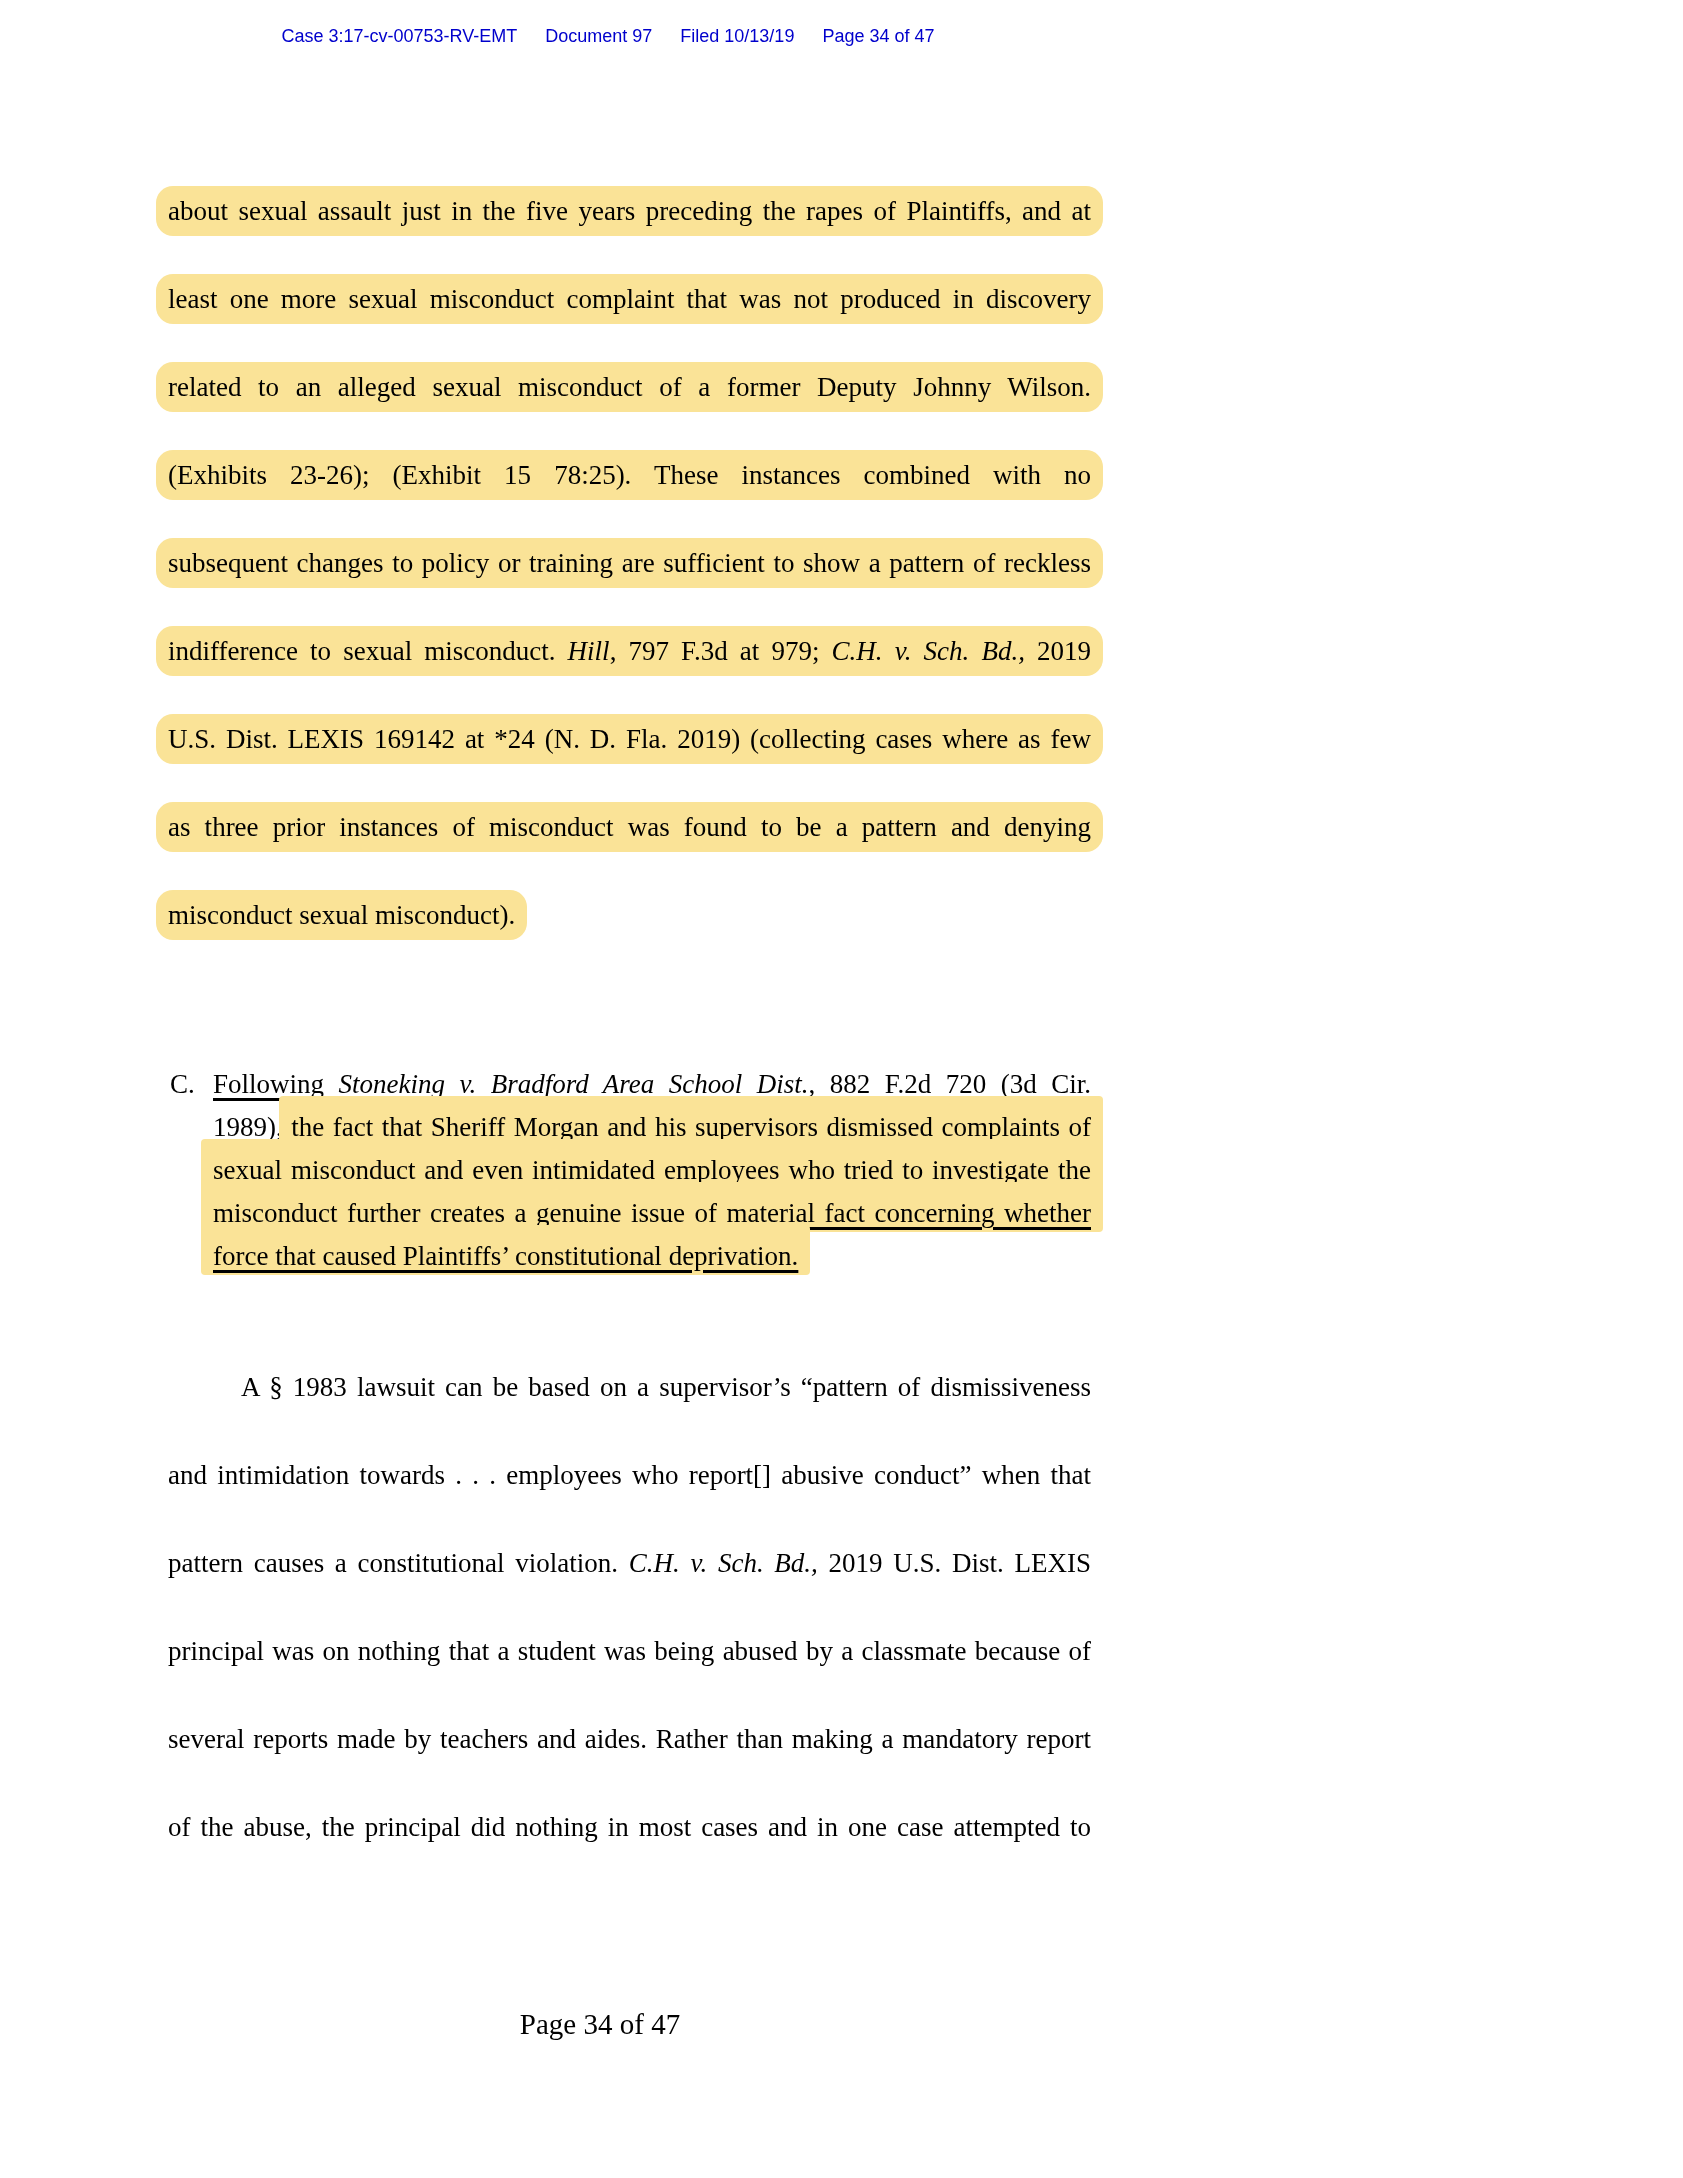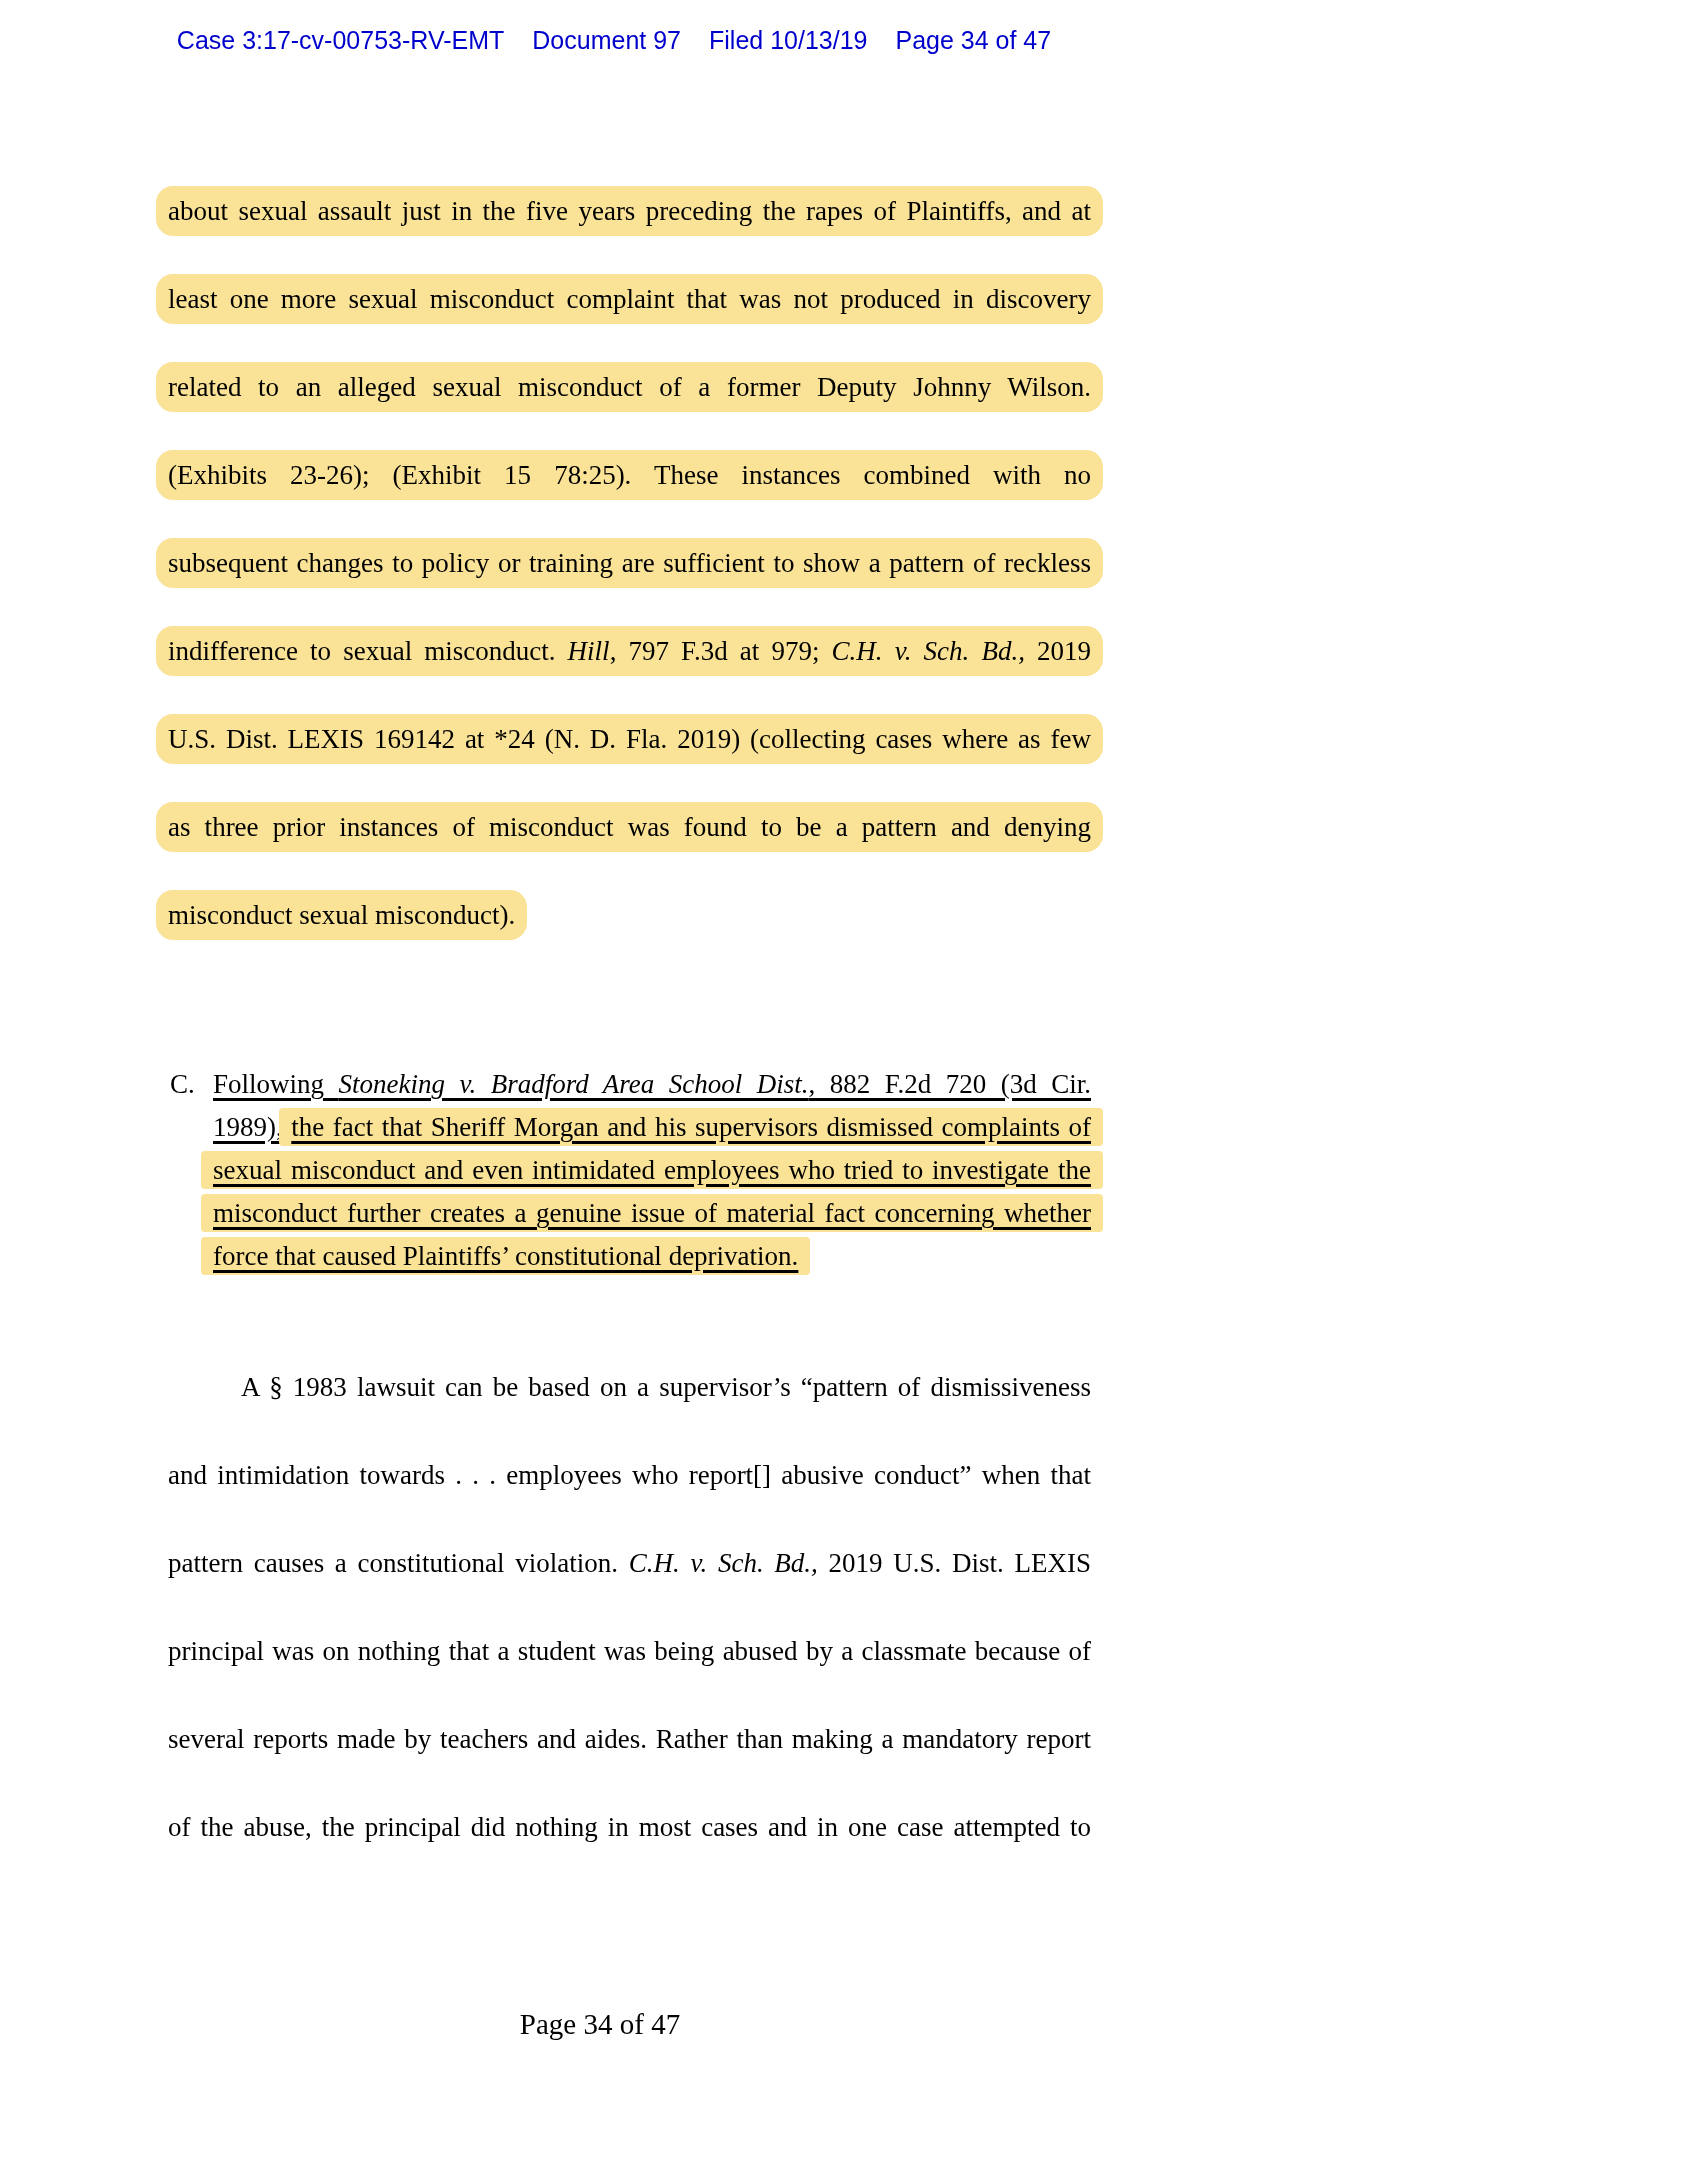--- a/index.html
+++ b/index.html
@@ -9,9 +9,9 @@
     overflow:hidden;
   }
   .header{
-    position:absolute;top:26px;left:14px;width:1200px;text-align:center;
+    position:absolute;top:26px;left:8px;width:1200px;text-align:center;
     font-family:"Liberation Sans","DejaVu Sans",sans-serif;
-    font-size:25px;color:var(--blue,#0000CC);white-space:nowrap;
+    font-size:18px;color:var(--blue,#0000CC);white-space:nowrap;
   }
   .header .part{display:inline-block;margin:0 14px;}
   .textblock{position:absolute;font-size:27px;margin-left:28px;}

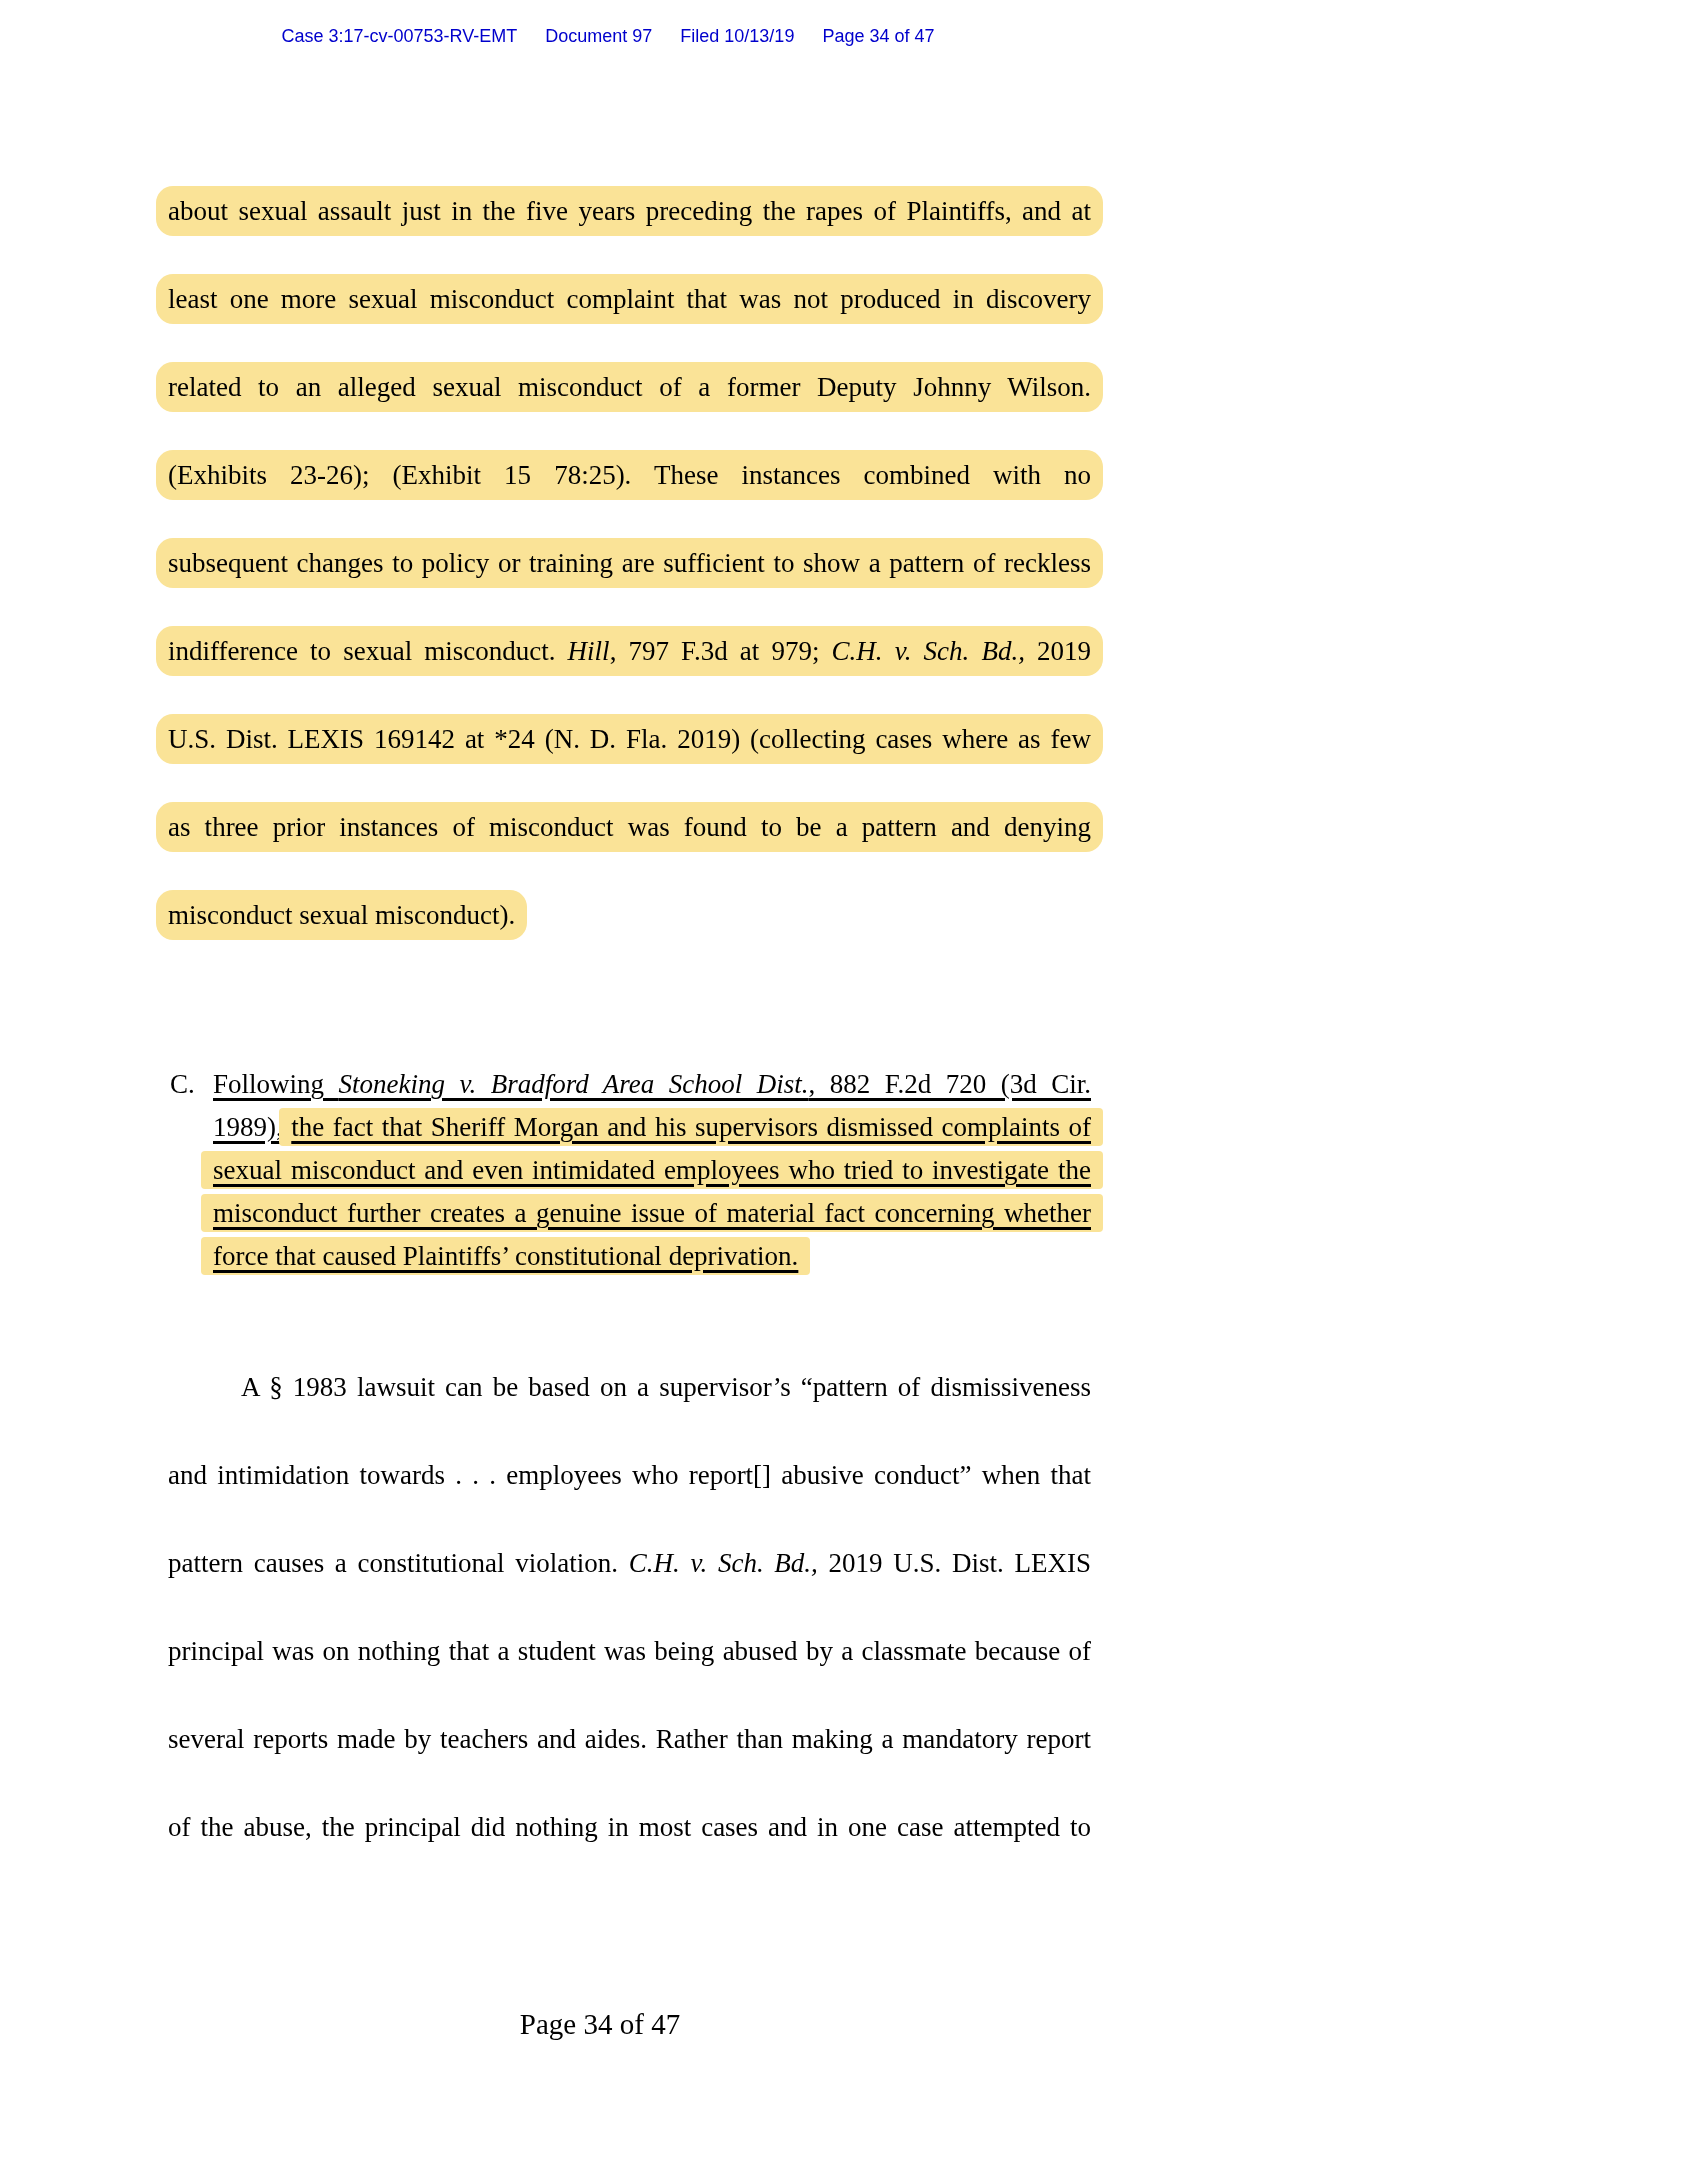--- a/index.html
+++ b/index.html
@@ -37,7 +37,7 @@
     text-decoration-thickness:2.5px;
     text-underline-offset:5px;
   }
-  #sectionC .hl{padding-top:4px;padding-bottom:4px;border-radius:4px;}
+  #sectionC .hl{padding-top:16px;padding-bottom:4px;border-radius:4px;}
   .it{font-style:italic;}
   .footer{
     position:absolute;top:2008px;left:0;width:1200px;text-align:center;

